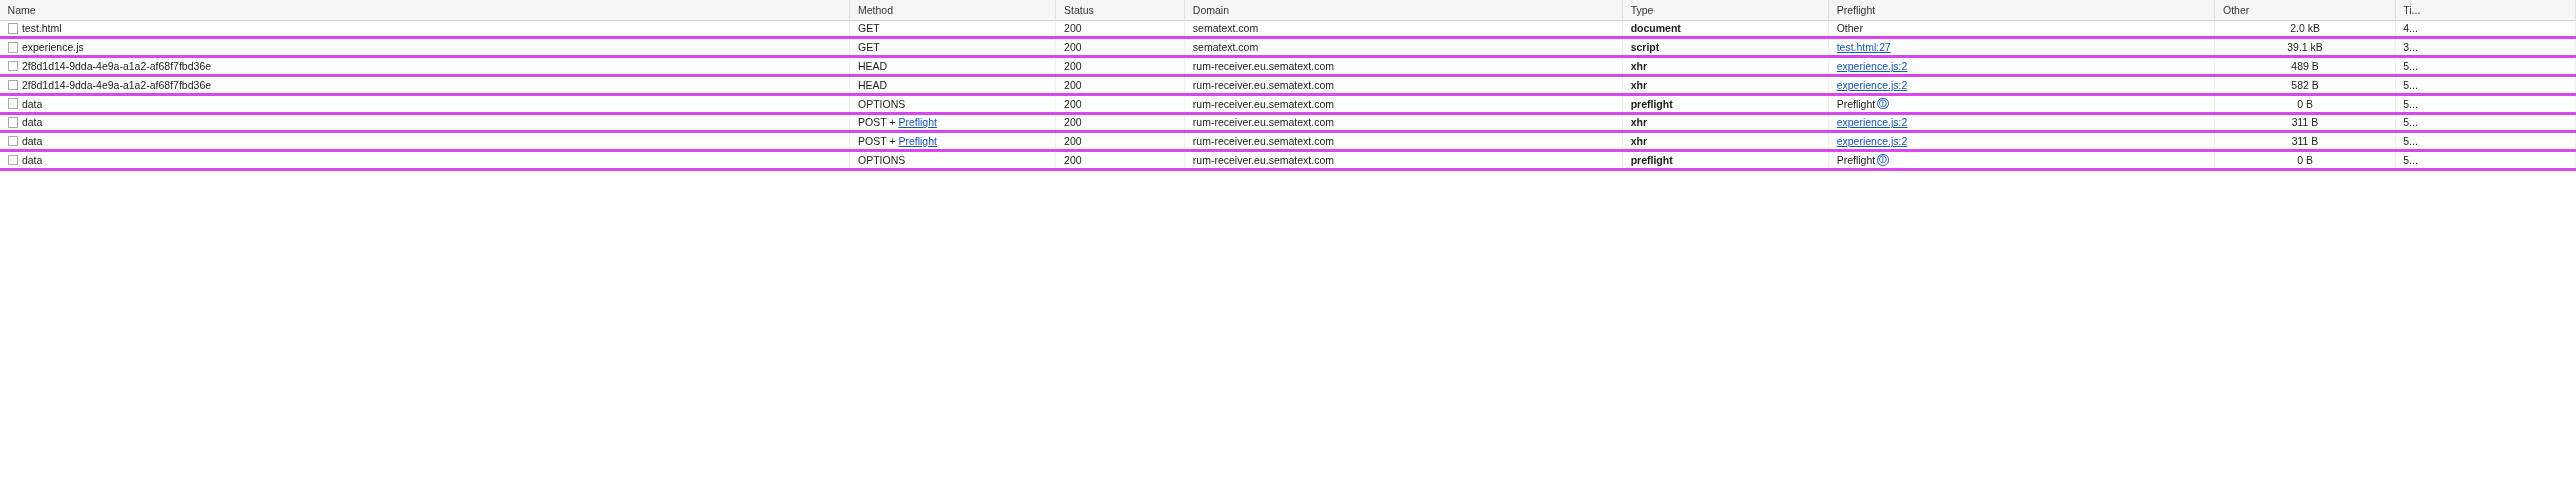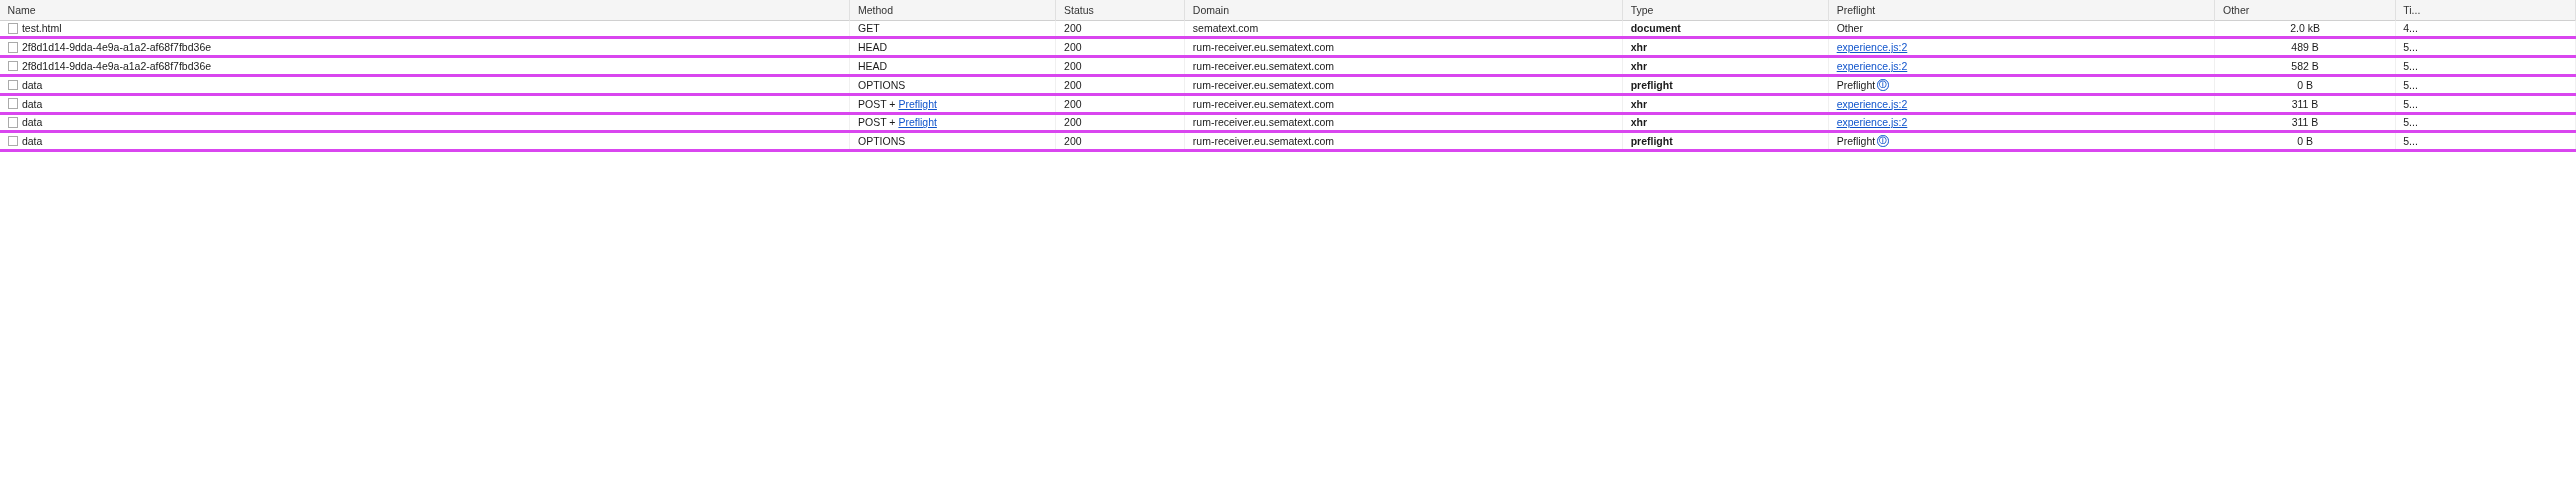--- a/index.html
+++ b/index.html
@@ -150,6 +150,21 @@
         <td class="col-name">
           <div class="checkbox-cell">
             <span class="row-checkbox"></span>
+            <span>experience.js</span>
+          </div>
+        </td>
+        <td class="col-method">GET</td>
+        <td class="col-status">200</td>
+        <td class="col-domain">sematext.com</td>
+        <td class="col-type">script</td>
+        <td class="col-initiator"><span class="link-text">test.html:27</span></td>
+        <td class="col-size size-right">39.1 kB</td>
+        <td class="col-time">3...</td>
+      </tr>
+      <tr>
+        <td class="col-name">
+          <div class="checkbox-cell">
+            <span class="row-checkbox"></span>
             <span>2f8d1d14-9dda-4e9a-a1a2-af68f7fbd36e</span>
           </div>
         </td>

